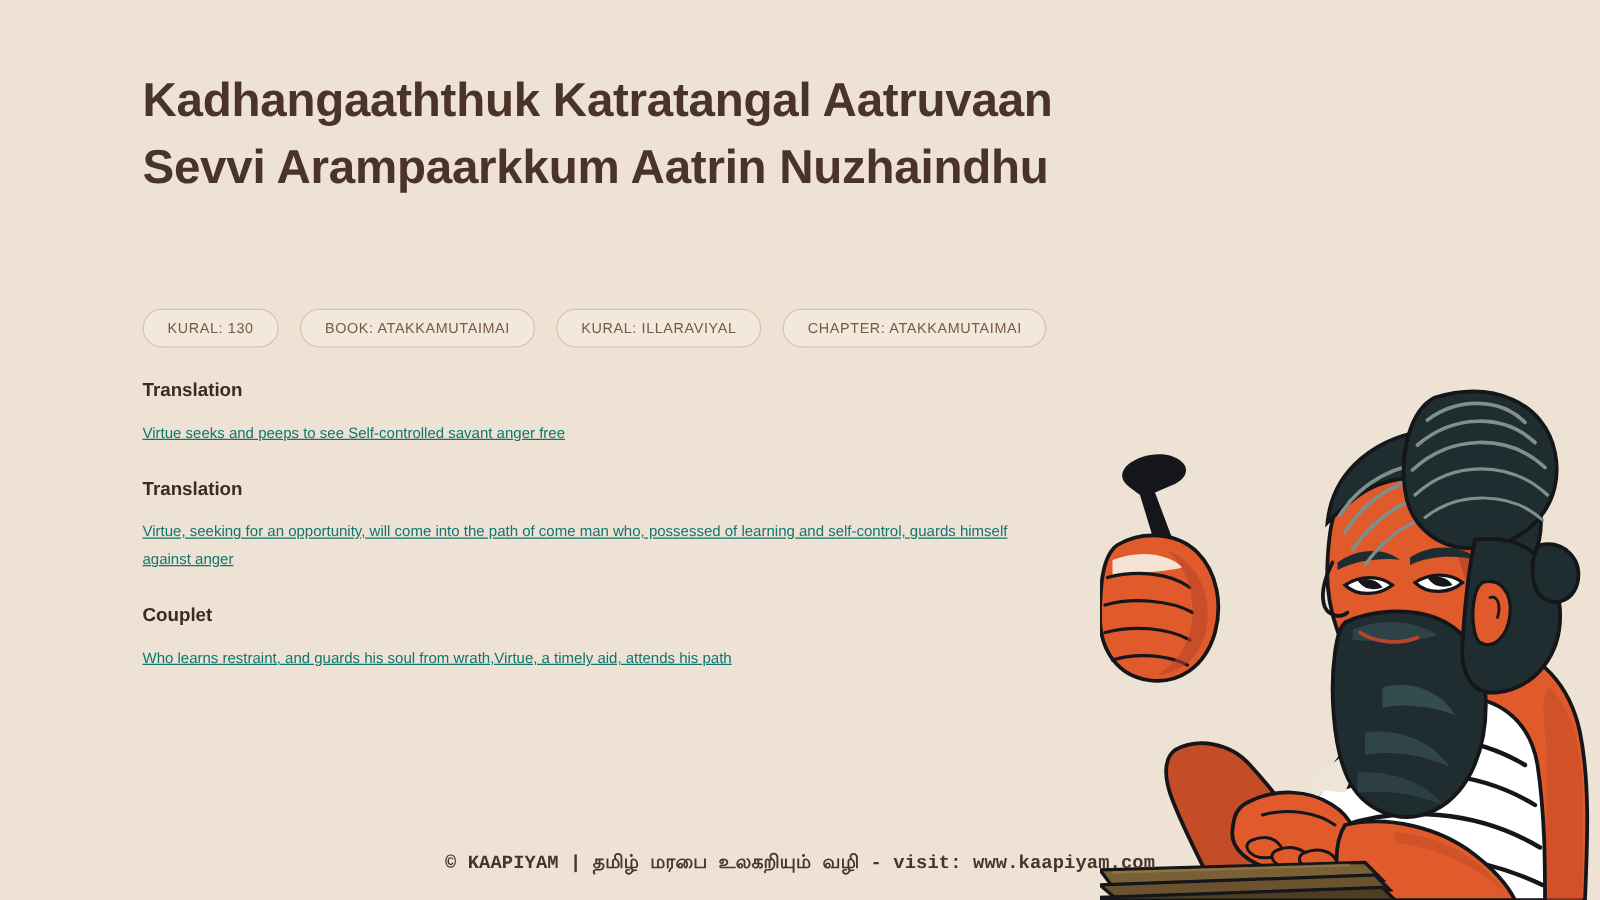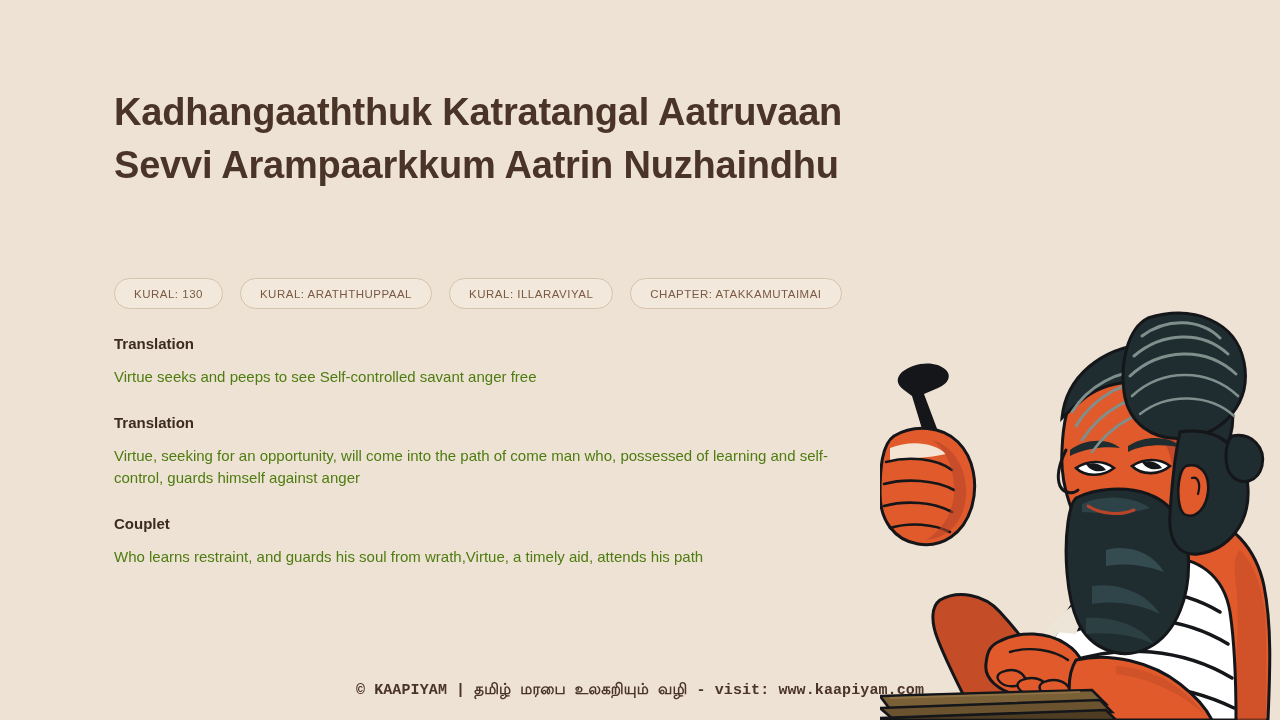--- a/index.html
+++ b/index.html
@@ -42,7 +42,7 @@
   .content {
     position: absolute;
     left: 114px;
-    top: 86px;
+    top: 55px;
     width: 800px;
   }
   .kural-title {

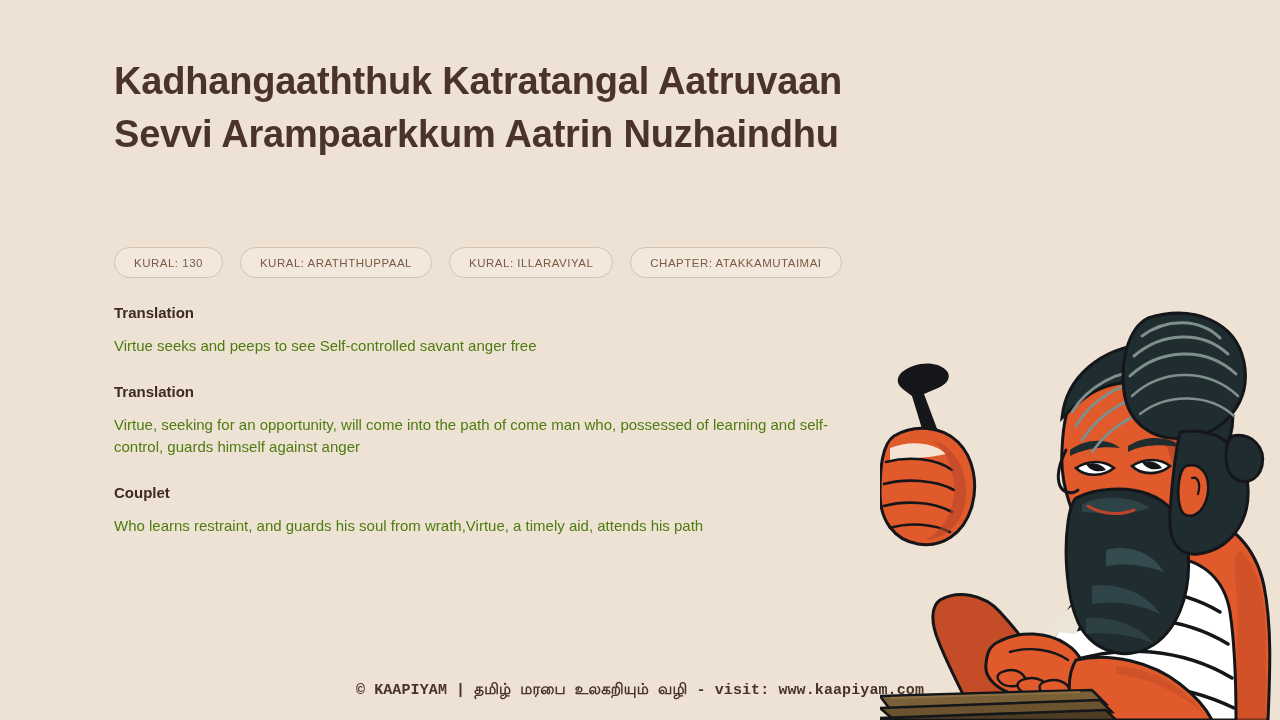--- a/index.html
+++ b/index.html
@@ -221,7 +221,7 @@
 
     <div class="pill-row">
       <span class="pill">KURAL: 130</span>
-      <span class="pill">KURAL: ARATHTHUPPAAL</span>
+      <span class="pill">BOOK: ATAKKAMUTAIMAI</span>
       <span class="pill">KURAL: ILLARAVIYAL</span>
       <span class="pill">CHAPTER: ATAKKAMUTAIMAI</span>
     </div>

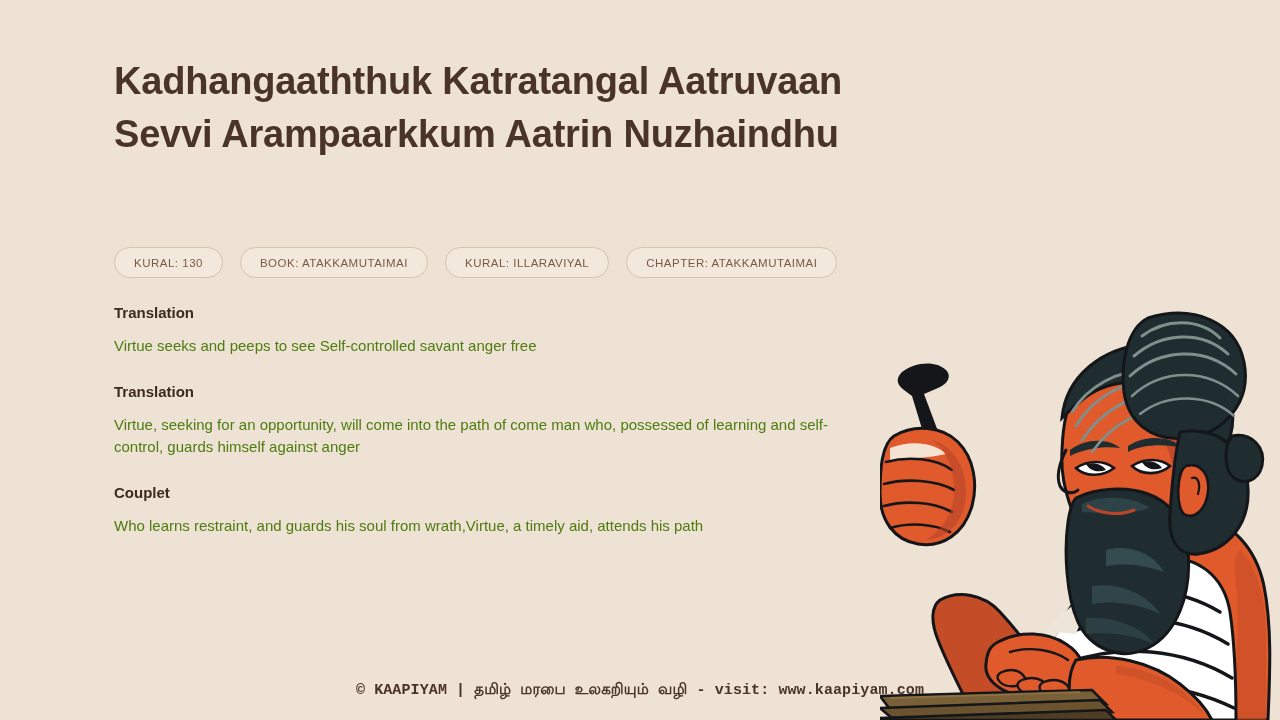--- a/index.html
+++ b/index.html
@@ -93,10 +93,11 @@
   }
   .section-text {
     margin: 0;
-    font-size: 15px;
+    font-size: 12px;
     line-height: 22px;
-    color: #4d7c0f;
+    color: #0f766e;
     max-width: 730px;
+    text-decoration: underline;
   }
 
   

